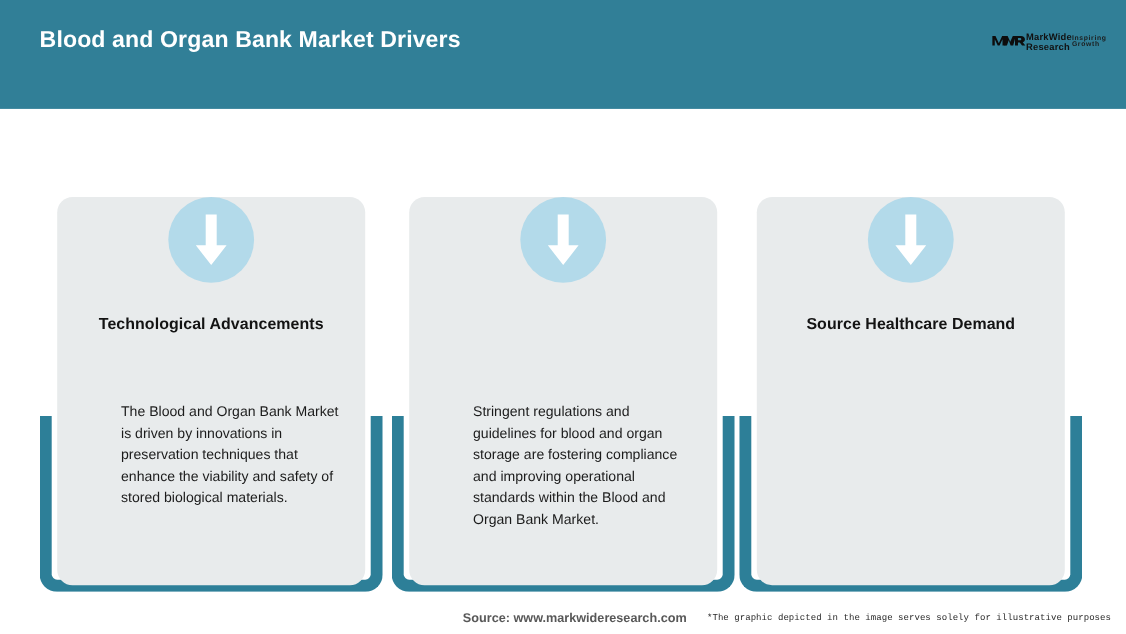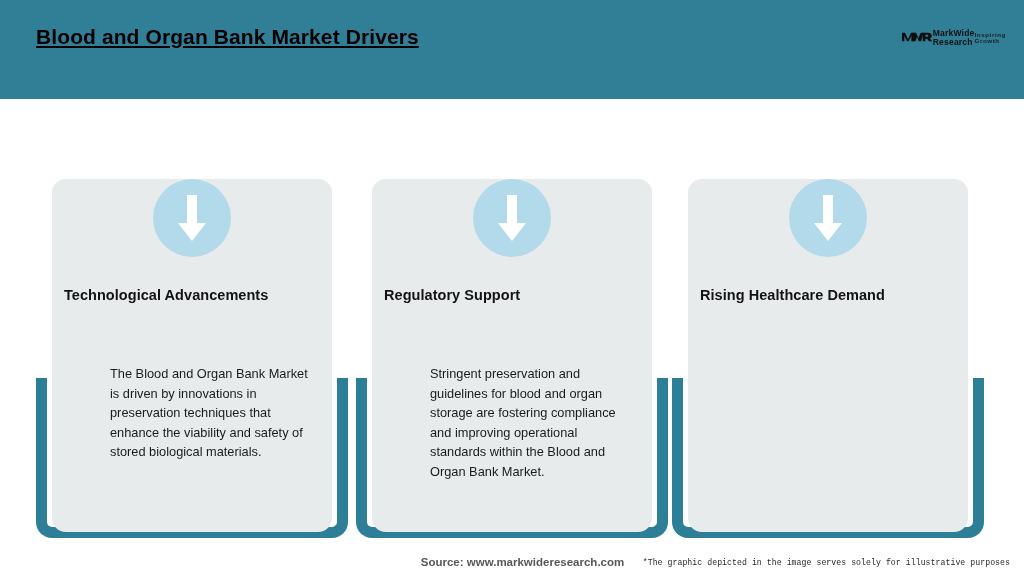--- a/index.html
+++ b/index.html
@@ -35,9 +35,8 @@
     top: 25px;
     font-size: 21px;
     font-weight: bold;
-    color: #000000;
+    color: #ffffff;
     letter-spacing: 0.1px;
-    text-decoration: underline;
   }
   .logo {
     position: absolute;

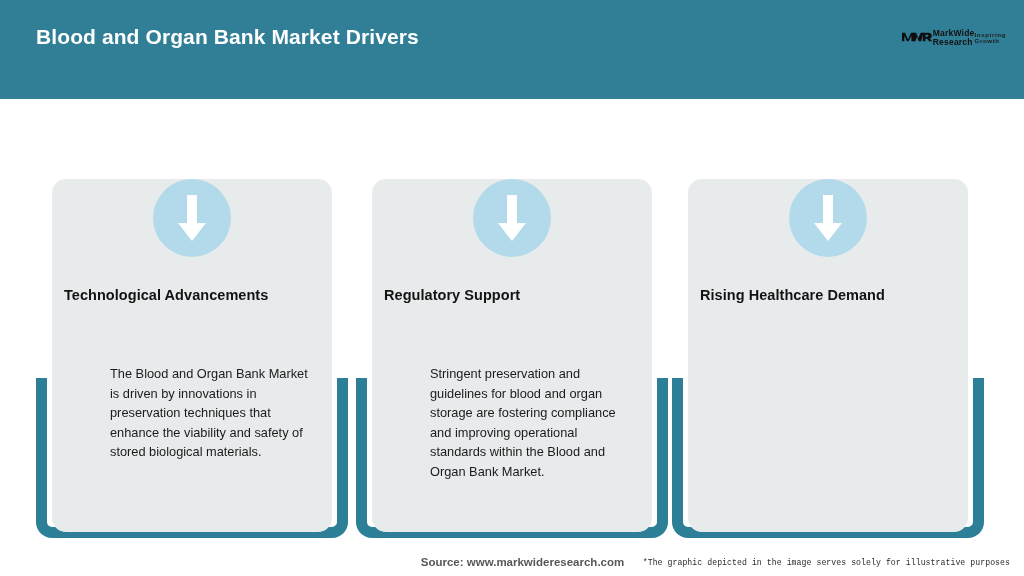--- a/index.html
+++ b/index.html
@@ -129,7 +129,7 @@
     left: 12px;
     right: 12px;
     top: 108px;
-    text-align: left;
+    text-align: center;
     font-size: 14.5px;
     font-weight: bold;
     color: #131313;

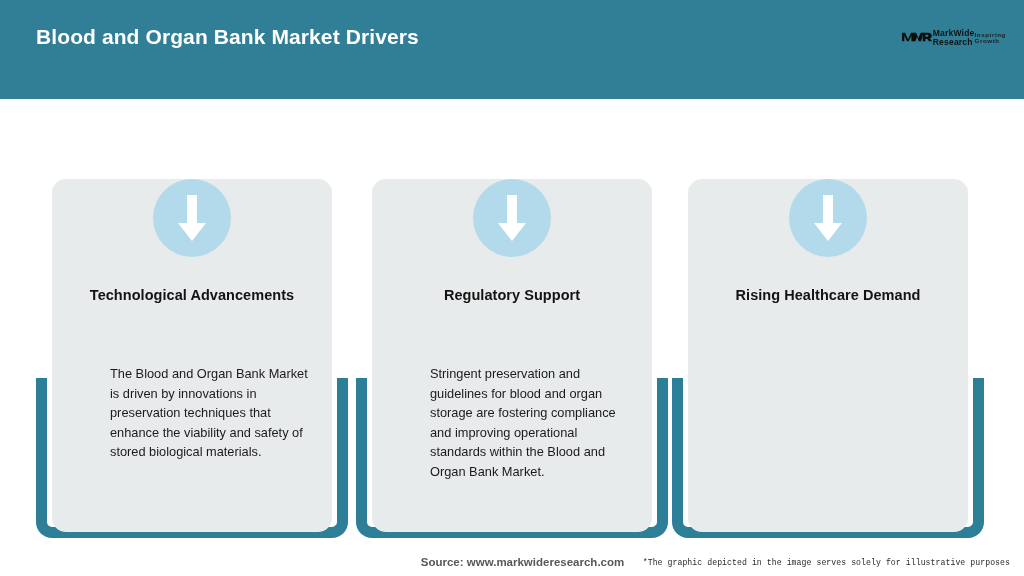--- a/index.html
+++ b/index.html
@@ -212,7 +212,6 @@
           <polygon points="12,2 22,2 22,30 31,30 17,48 3,30 12,30" fill="#ffffff"></polygon>
         </svg>
       </div>
-      <div class="card-title">Regulatory Support</div>
       <div class="card-body">Stringent preservation and guidelines for blood and organ storage are fostering compliance and improving operational standards within the Blood and Organ Bank Market.</div>
     </div>
   </div>

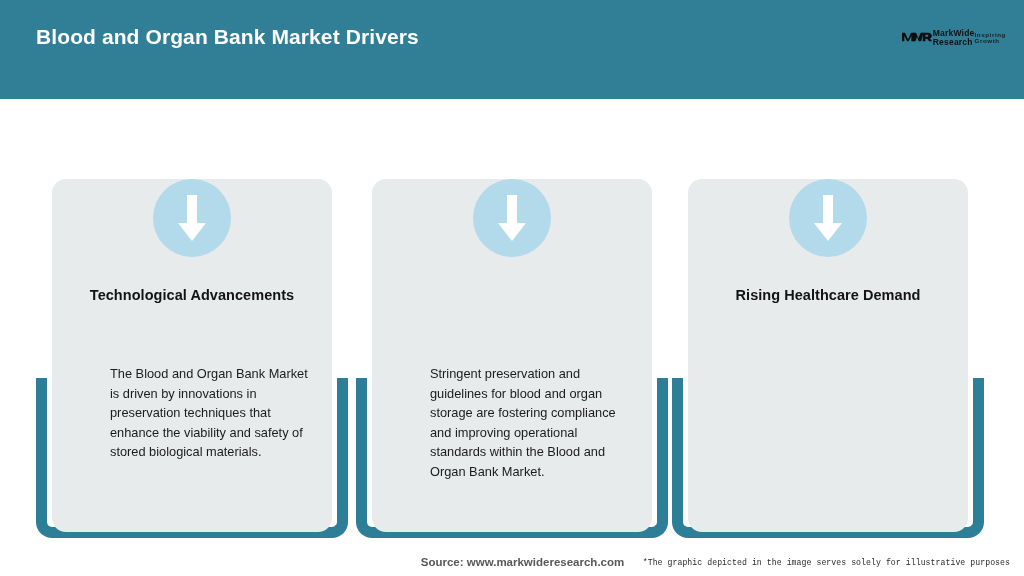--- a/index.html
+++ b/index.html
@@ -224,7 +224,7 @@
           <polygon points="12,2 22,2 22,30 31,30 17,48 3,30 12,30" fill="#ffffff"></polygon>
         </svg>
       </div>
-      <div class="card-title">Rising Healthcare Demand</div>
+      <div class="card-title">Source Healthcare Demand</div>
     </div>
   </div>
 

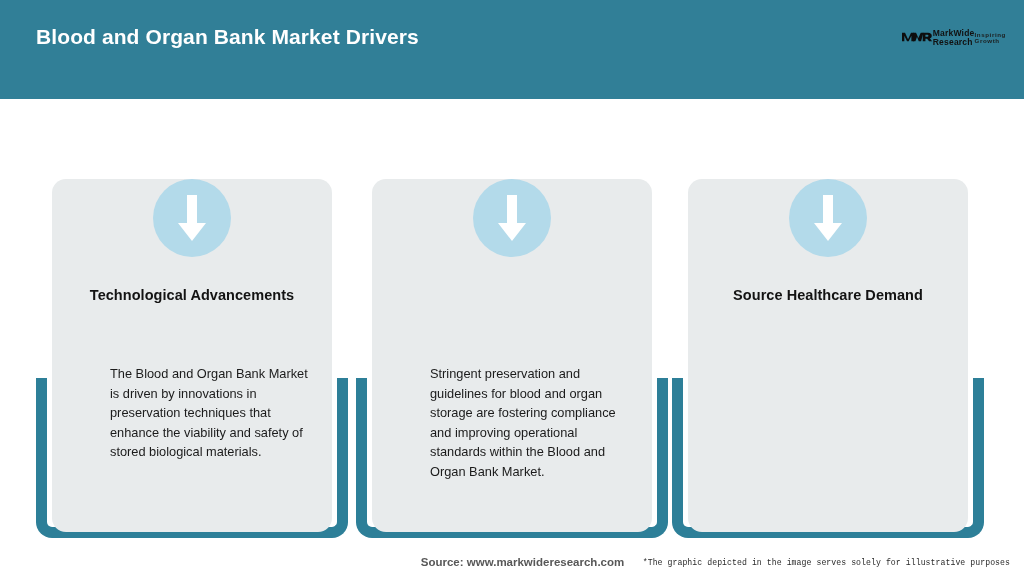--- a/index.html
+++ b/index.html
@@ -212,7 +212,7 @@
           <polygon points="12,2 22,2 22,30 31,30 17,48 3,30 12,30" fill="#ffffff"></polygon>
         </svg>
       </div>
-      <div class="card-body">Stringent preservation and guidelines for blood and organ storage are fostering compliance and improving operational standards within the Blood and Organ Bank Market.</div>
+      <div class="card-body">Stringent regulations and guidelines for blood and organ storage are fostering compliance and improving operational standards within the Blood and Organ Bank Market.</div>
     </div>
   </div>
 

